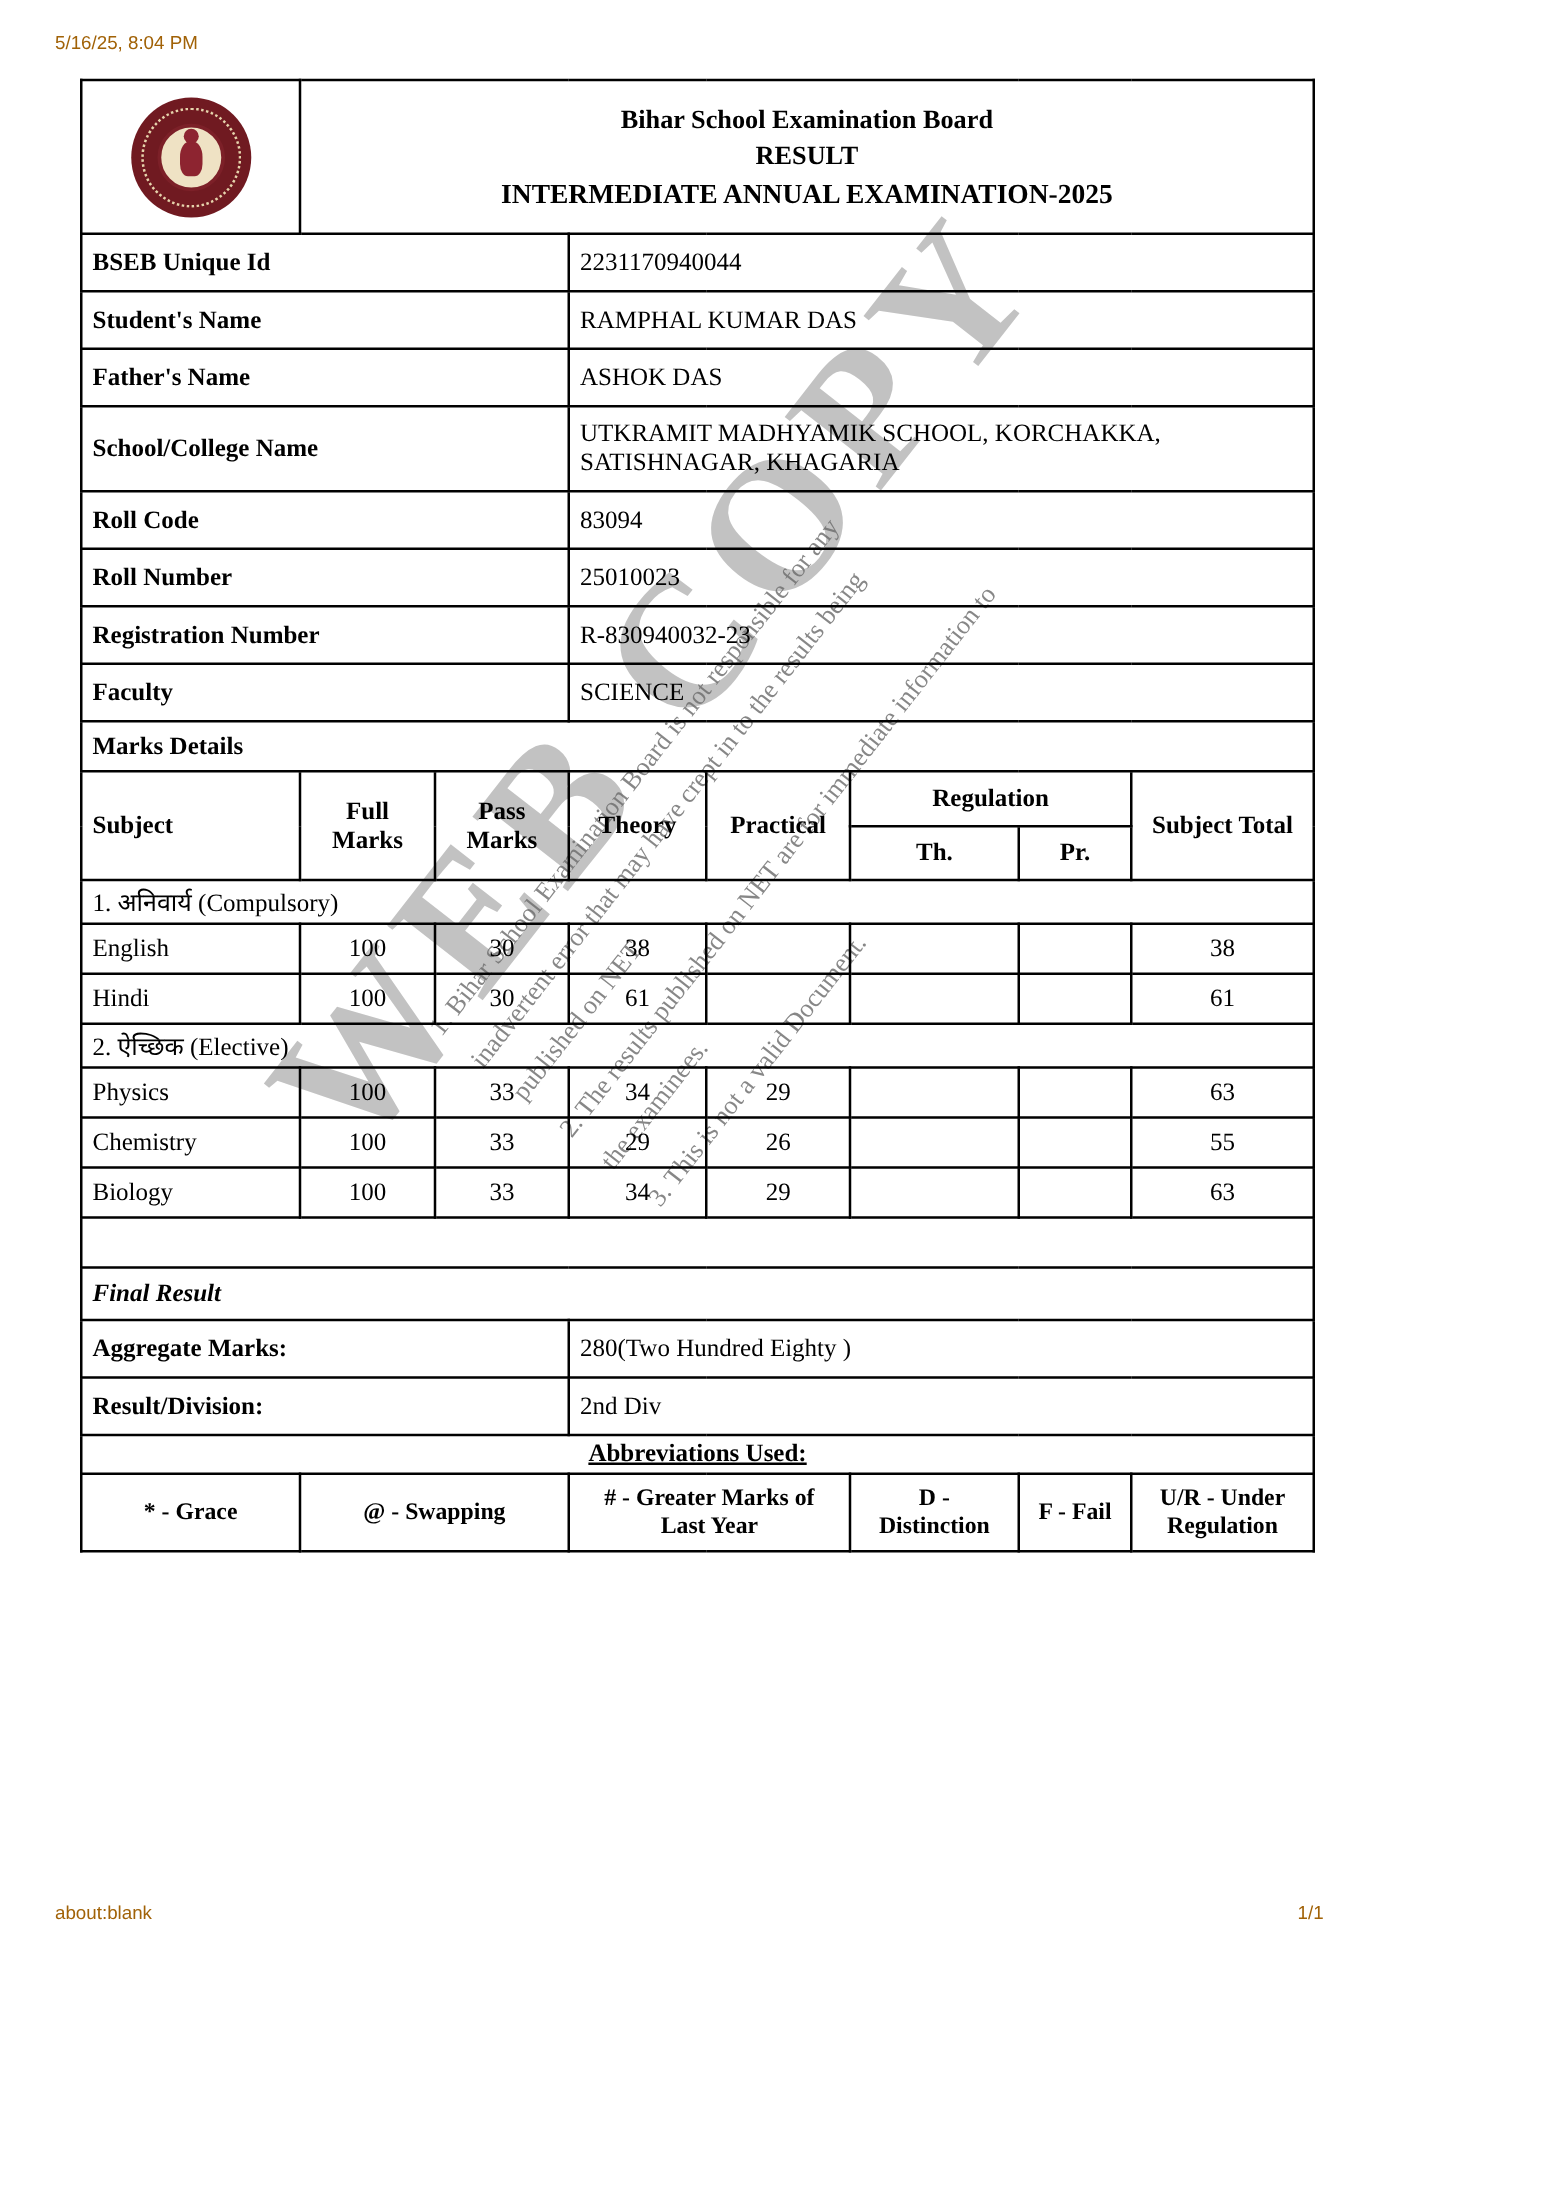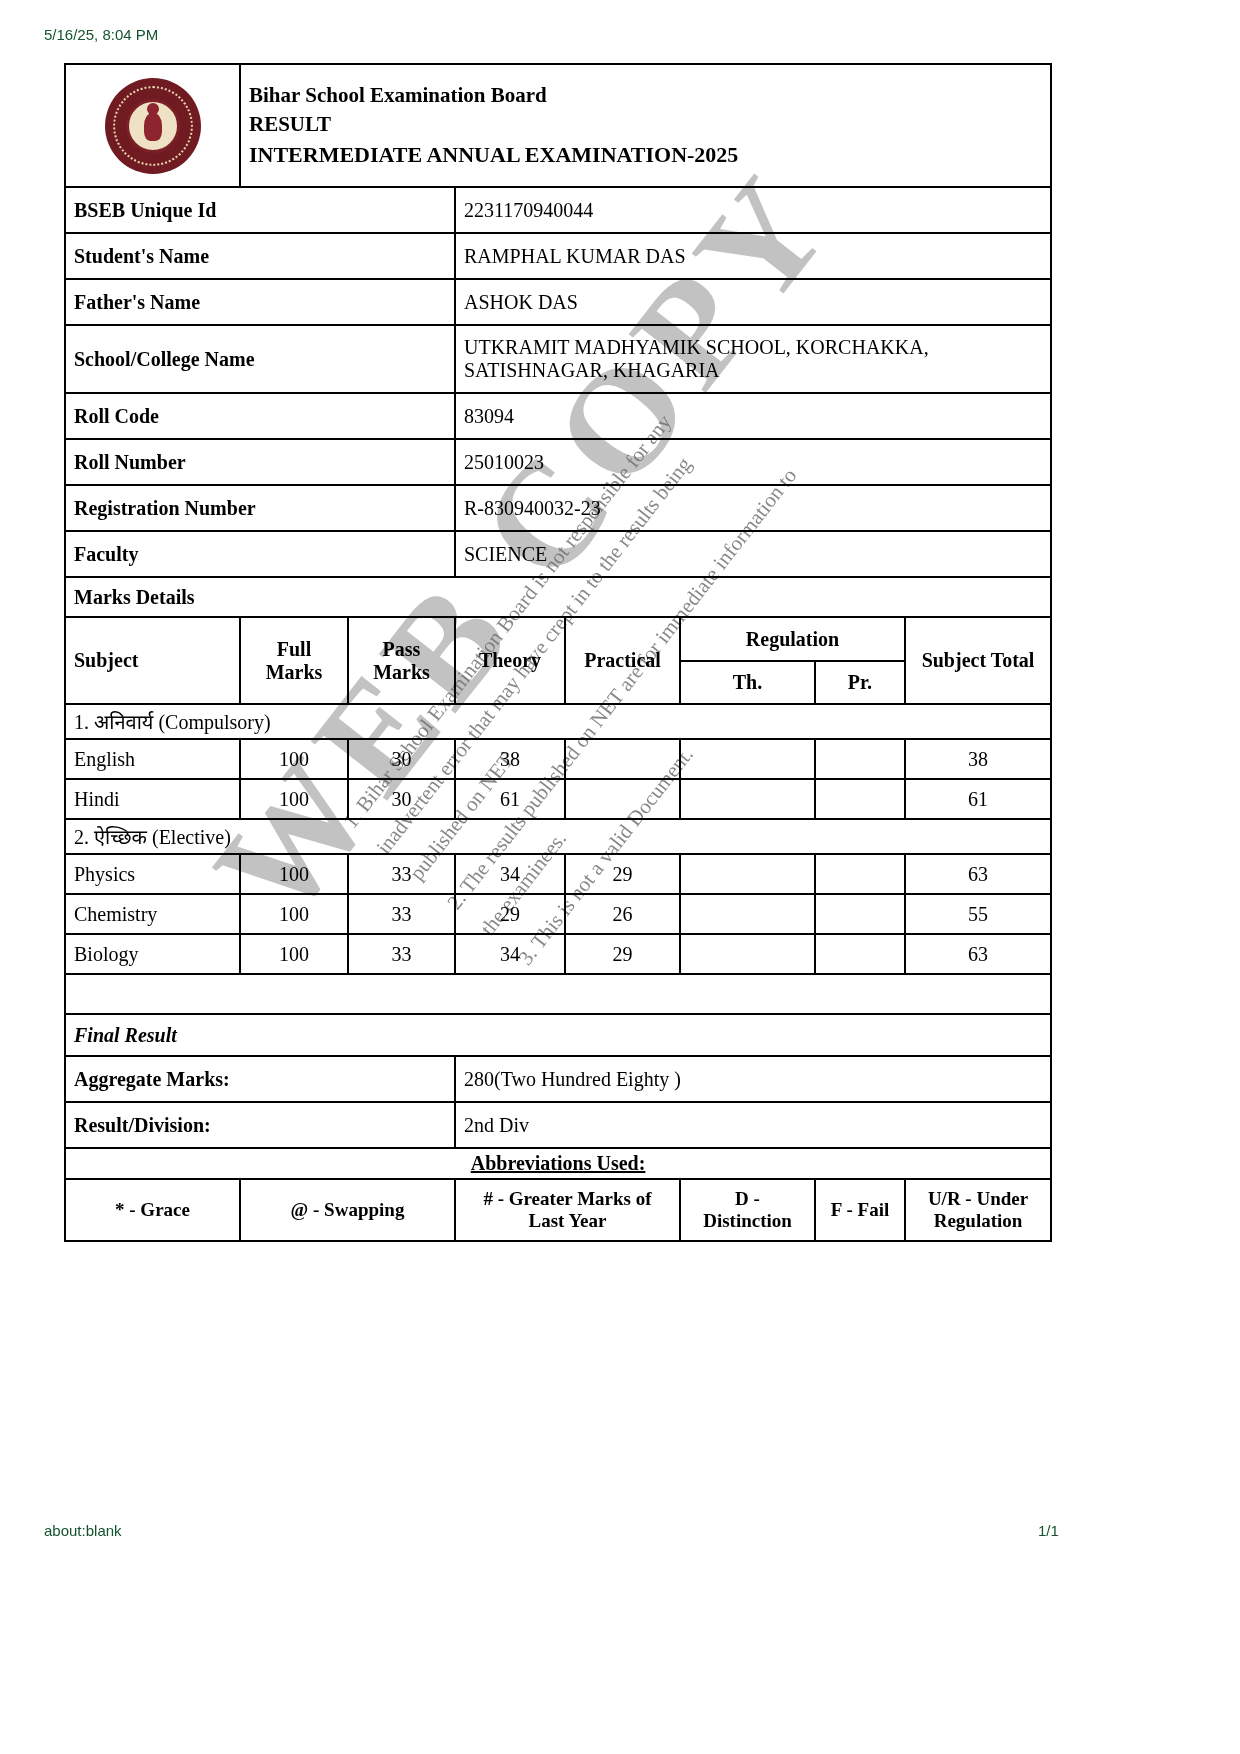--- a/index.html
+++ b/index.html
@@ -5,7 +5,7 @@
   * { margin:0; padding:0; box-sizing:border-box; }
   html,body { width:1240px; height:1754px; background:#ffffff; font-family:"Liberation Serif", serif; color:#000; position:relative; overflow:hidden; }
 
-  .print-meta { position:absolute; font-family:"Liberation Sans", sans-serif; font-size:15px; color:#14532d; z-index:2; }
+  .print-meta { position:absolute; font-family:"Liberation Sans", sans-serif; font-size:15px; color:#a16207; z-index:2; }
   .pm-top-left { left:44px; top:26px; }
   .pm-bot-left { left:44px; top:1522px; }
   .pm-bot-right { left:1038px; top:1522px; }

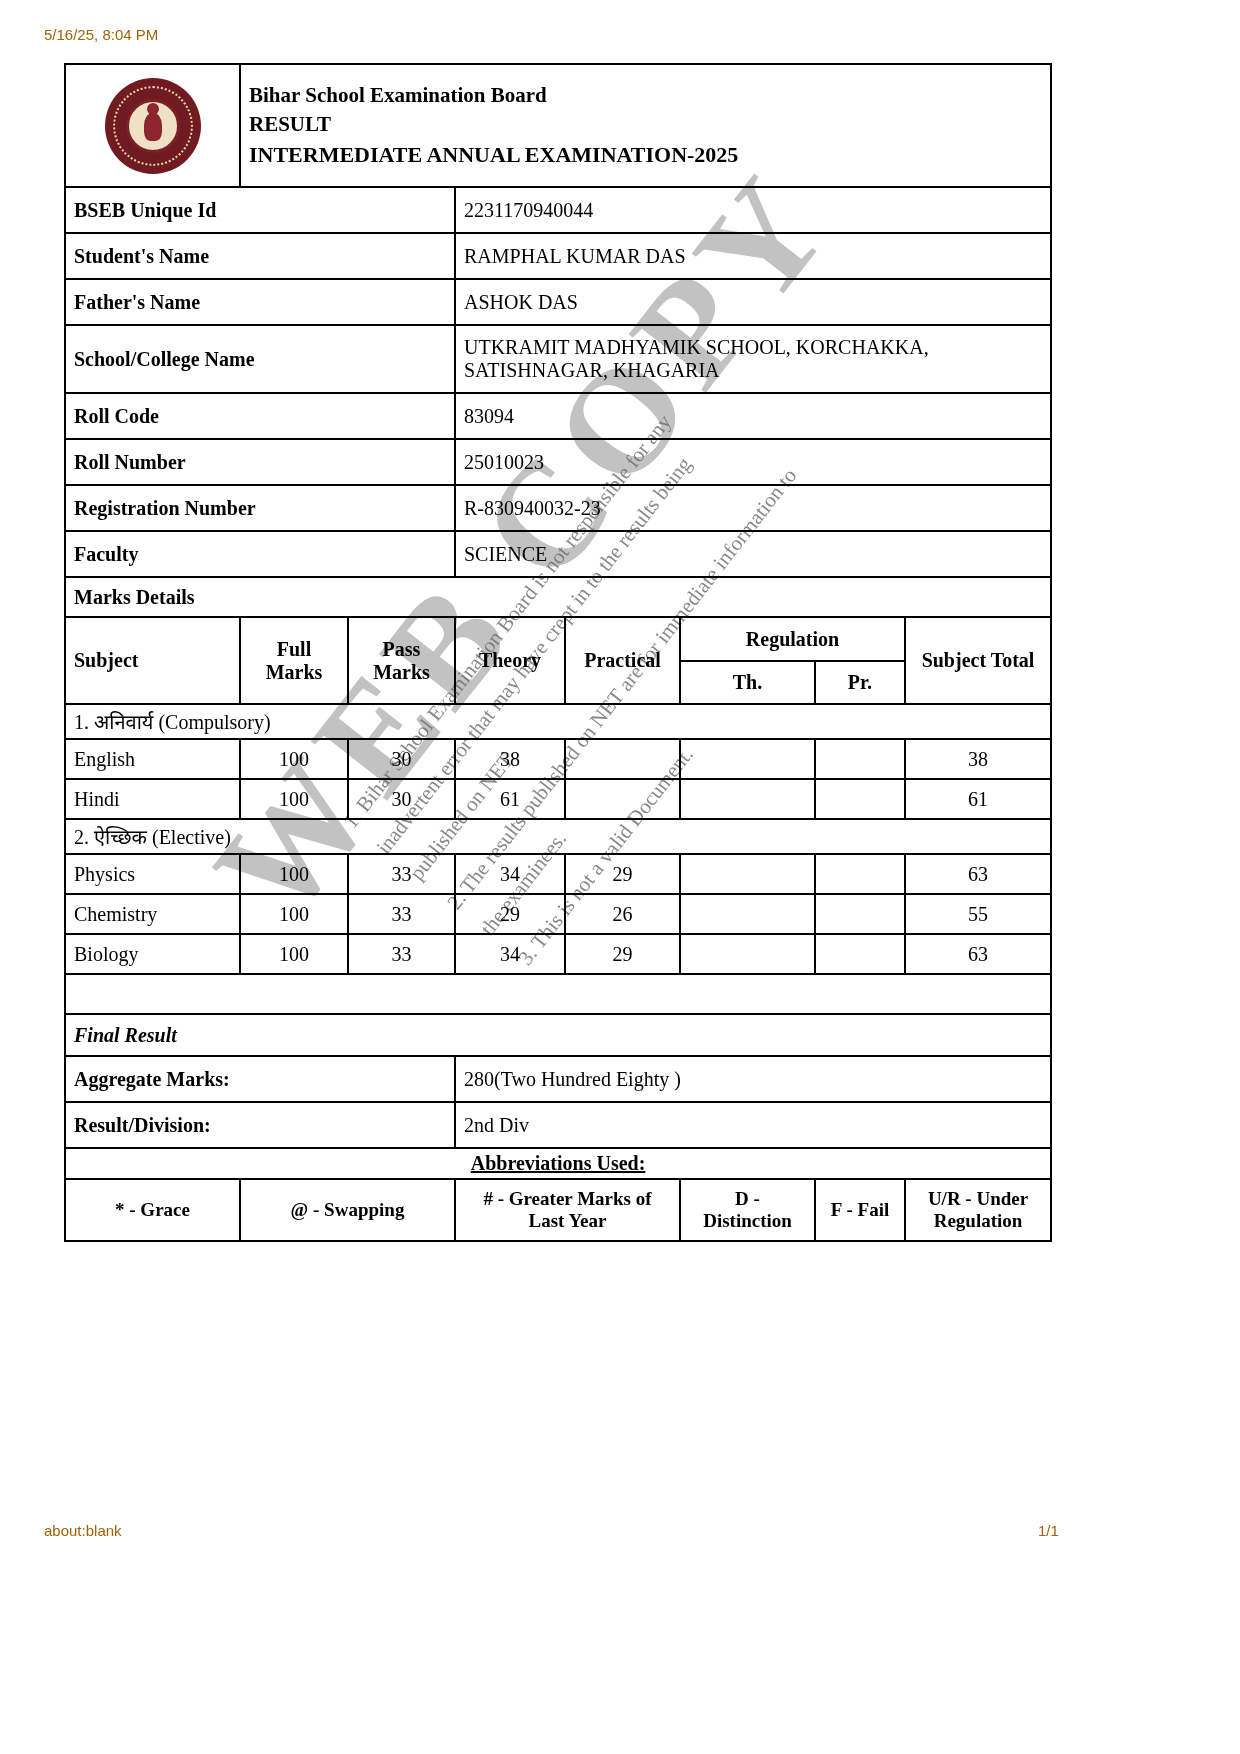--- a/index.html
+++ b/index.html
@@ -47,7 +47,7 @@
   tr.abbr-title td { height:26px; }
   tr.abbr-row td { height:62px; font-weight:bold; text-align:center; font-size:19px; }
 
-  .title-cell { text-align:left; }
+  .title-cell { text-align:center; }
   .title-cell .t1 { font-size:21px; font-weight:bold; line-height:1.35; }
   .title-cell .t2 { font-size:22px; font-weight:bold; line-height:1.35; margin-top:2px; }
 

